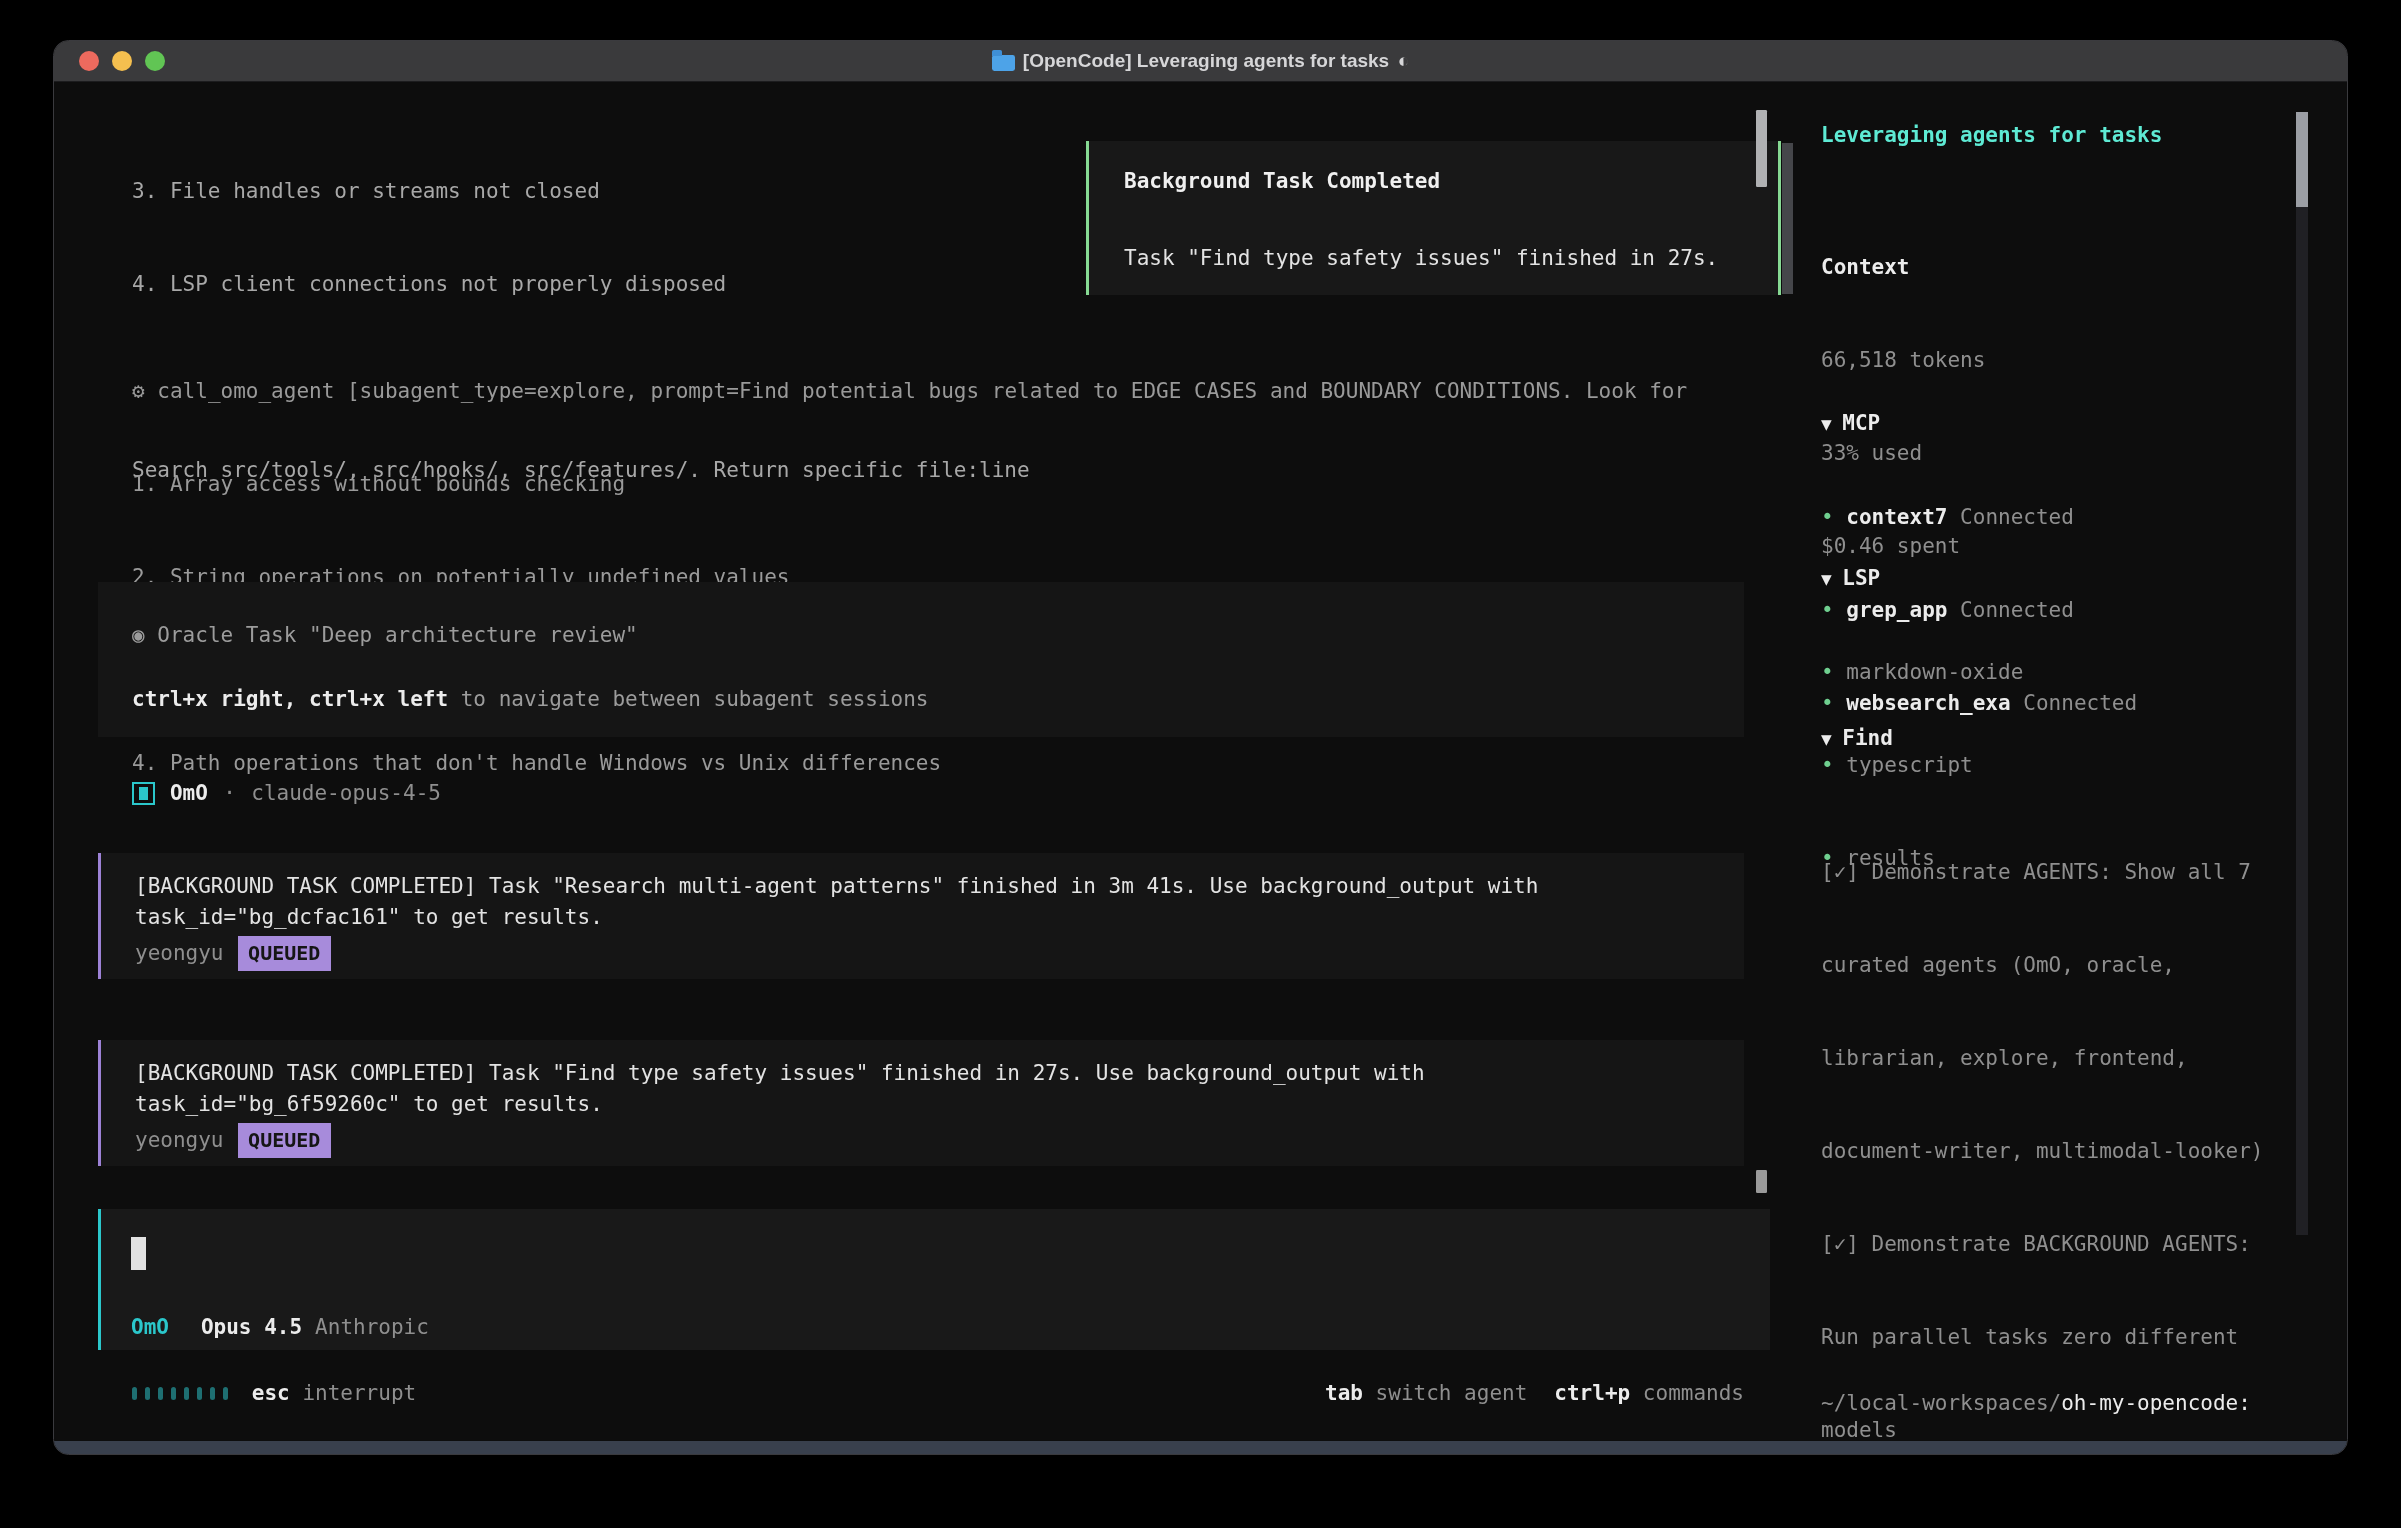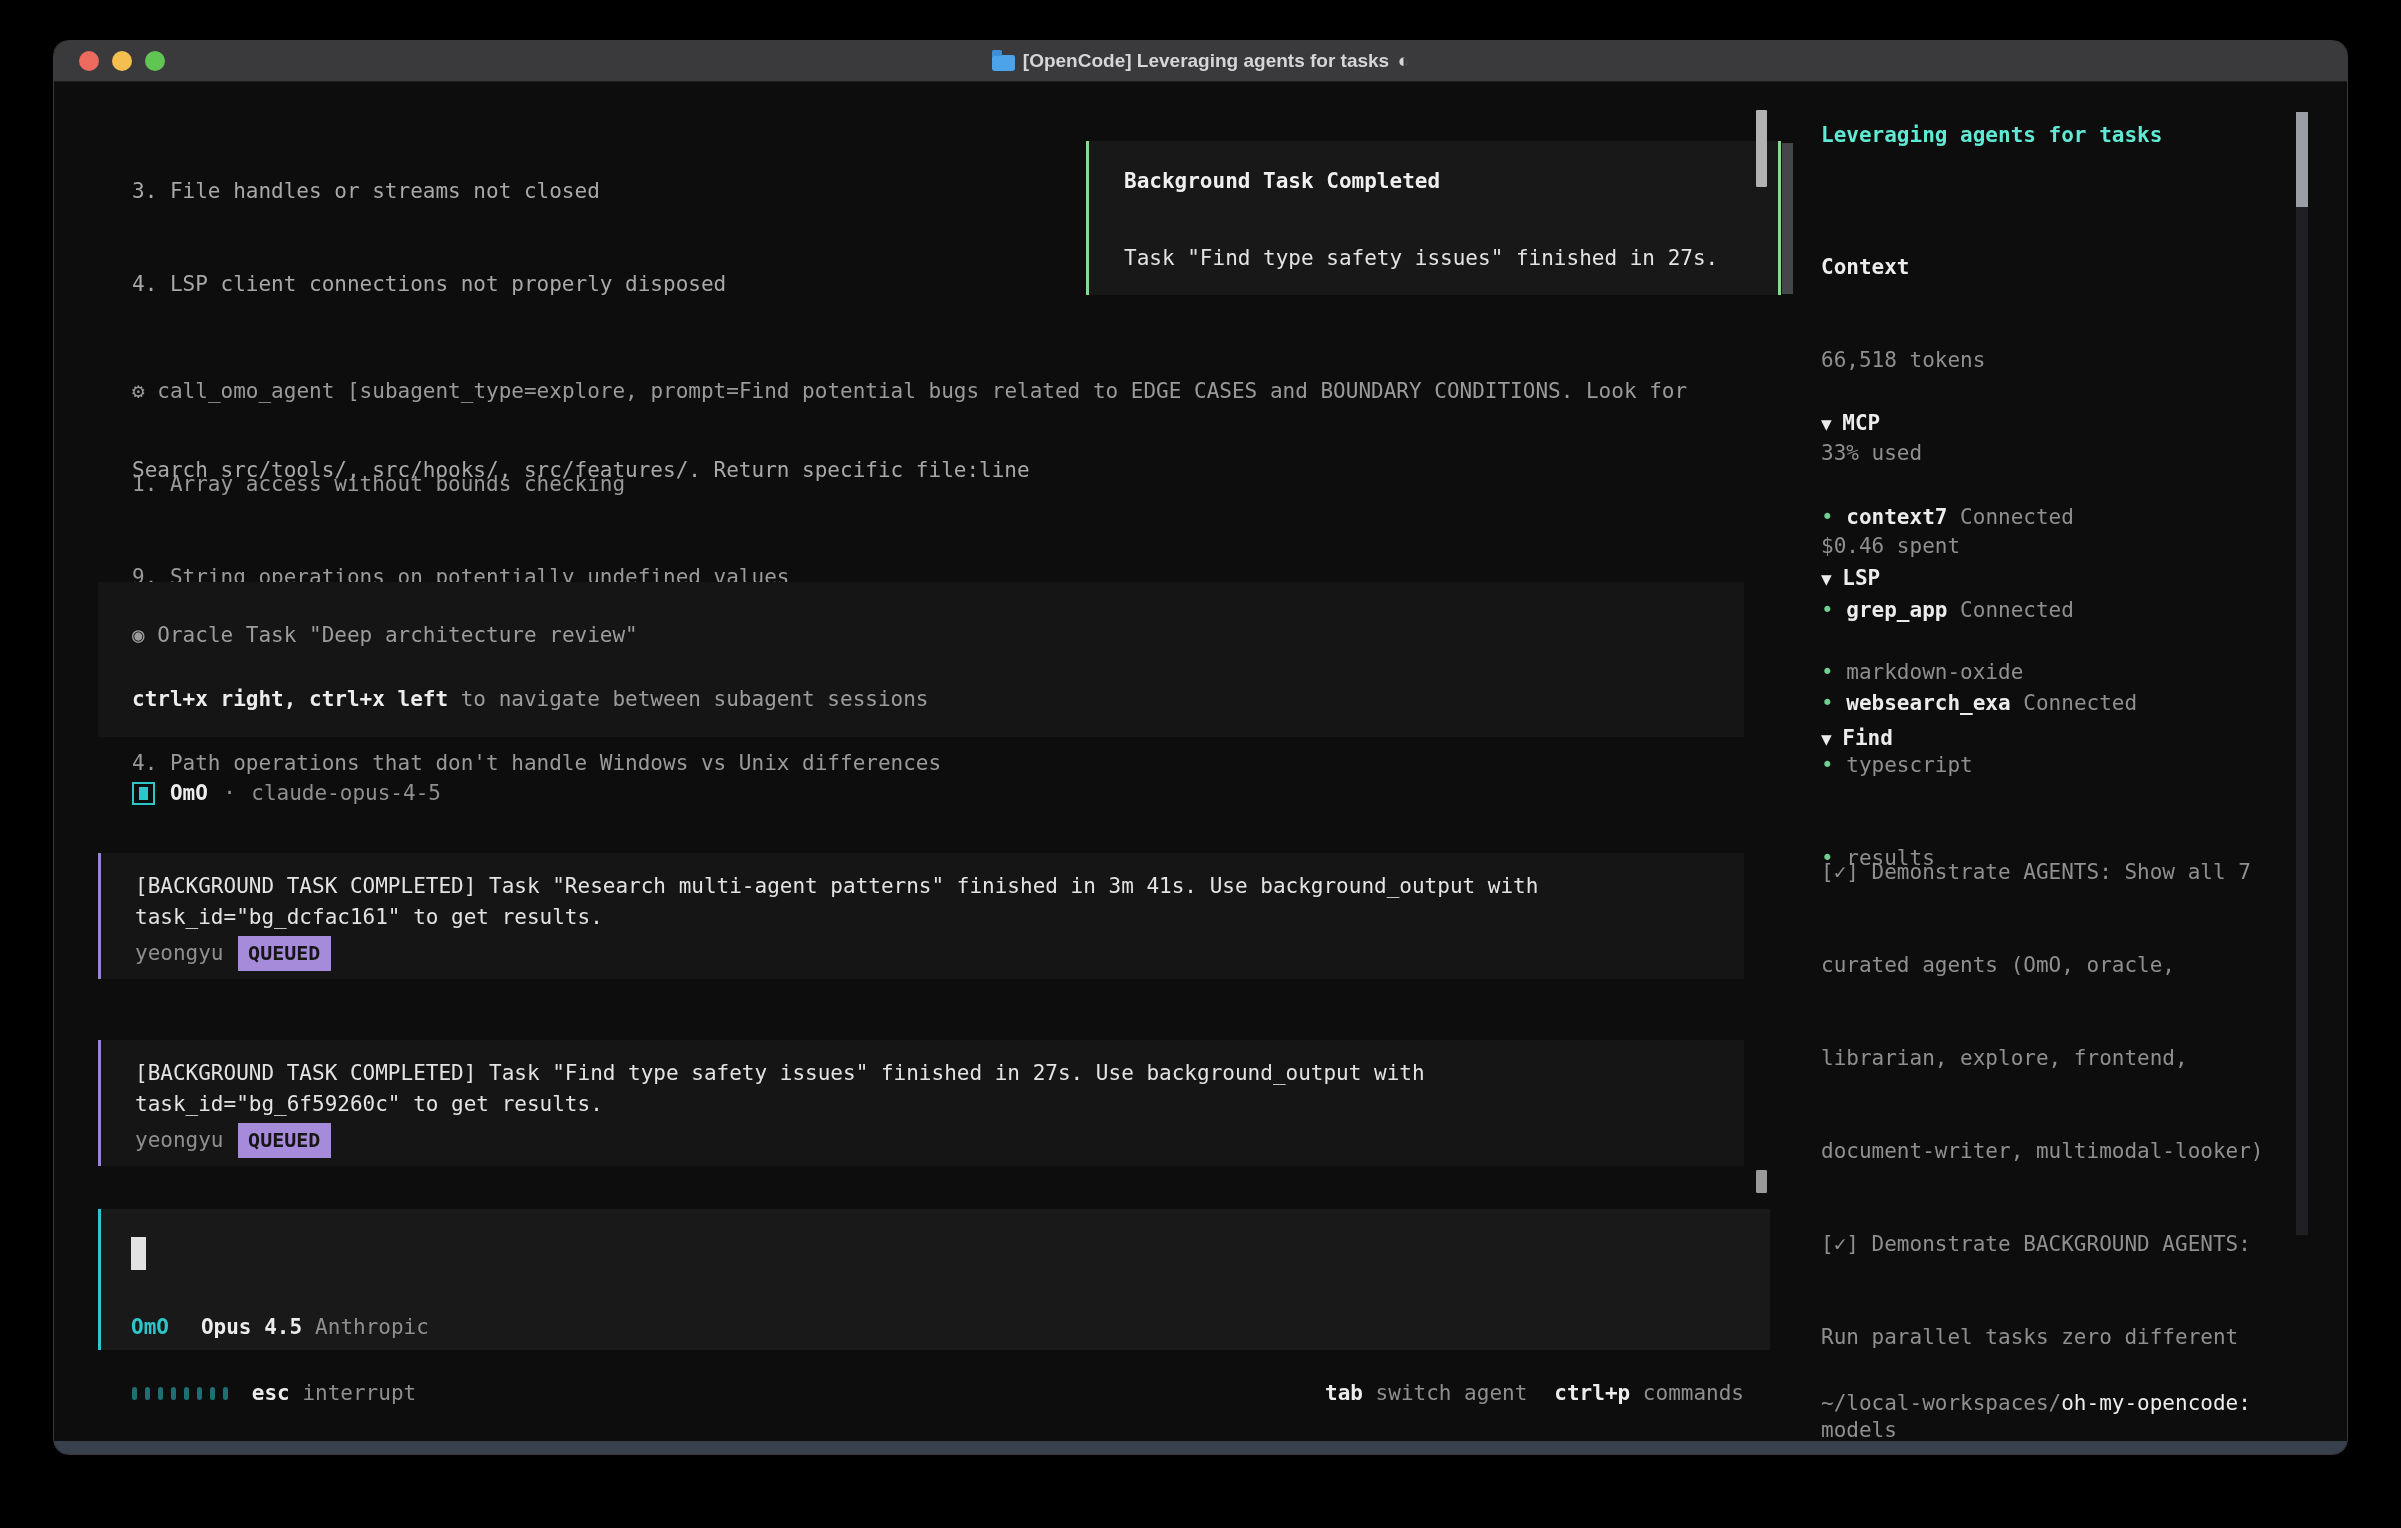--- a/index.html
+++ b/index.html
@@ -115,7 +115,7 @@
   <div class="toolblock mono">
     <div class="line"><span class="gear">⚙</span><span> </span><span>call_omo_agent [subagent_type=explore, prompt=Find potential bugs related to EDGE CASES and BOUNDARY CONDITIONS. Look for</span></div>
     <div class="line">1. Array access without bounds checking</div>
-    <div class="line">9. String operations on potentially undefined values</div>
+    <div class="line">2. String operations on potentially undefined values</div>
     <div class="line">3. Division operations that could divide by zero</div>
     <div class="line">4. Path operations that don't handle Windows vs Unix differences</div>
     <div class="line"></div>

